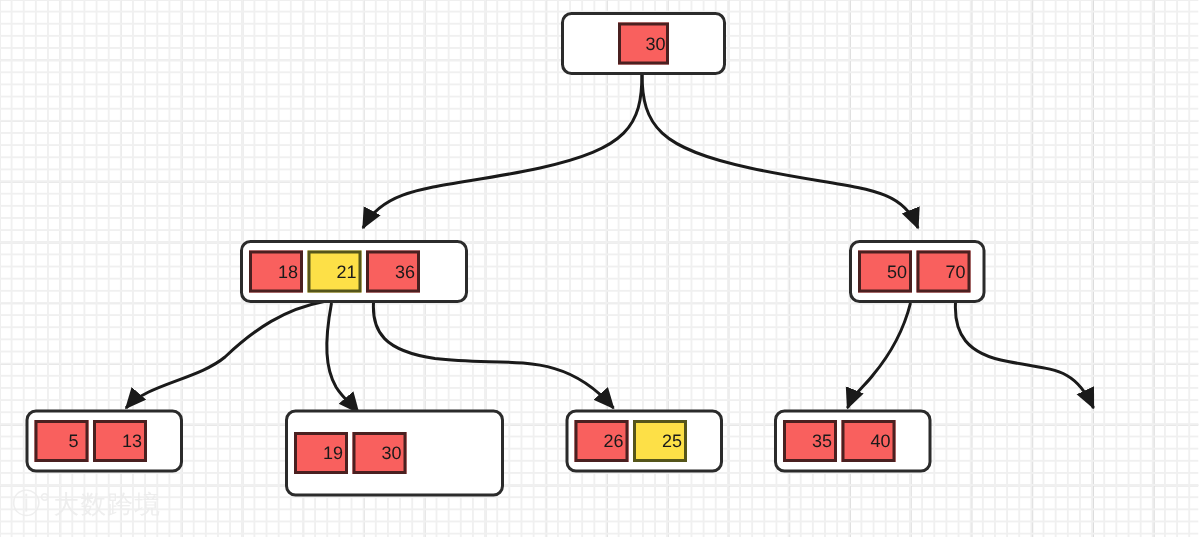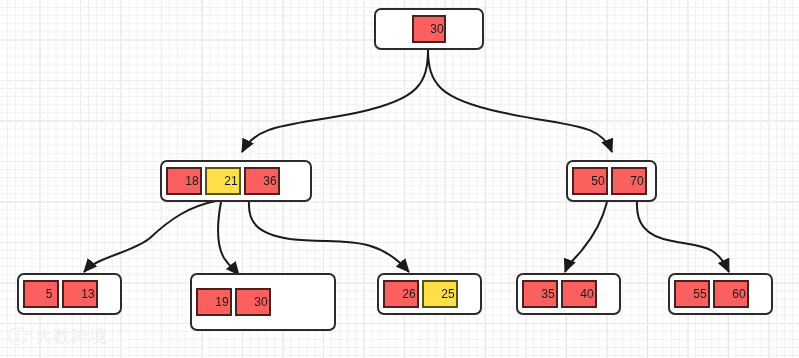--- a/index.html
+++ b/index.html
@@ -160,10 +160,6 @@
     <div class="cell red">40</div>
   </div>
 
-  <div class="node" style="left:668px; top:273px; width:105px; height:42px;">
-    <div class="cell red">55</div>
-    <div class="cell red">60</div>
-  </div>
 
   <div id="watermark">
     <span class="wm-mark">ⓘ°</span>

